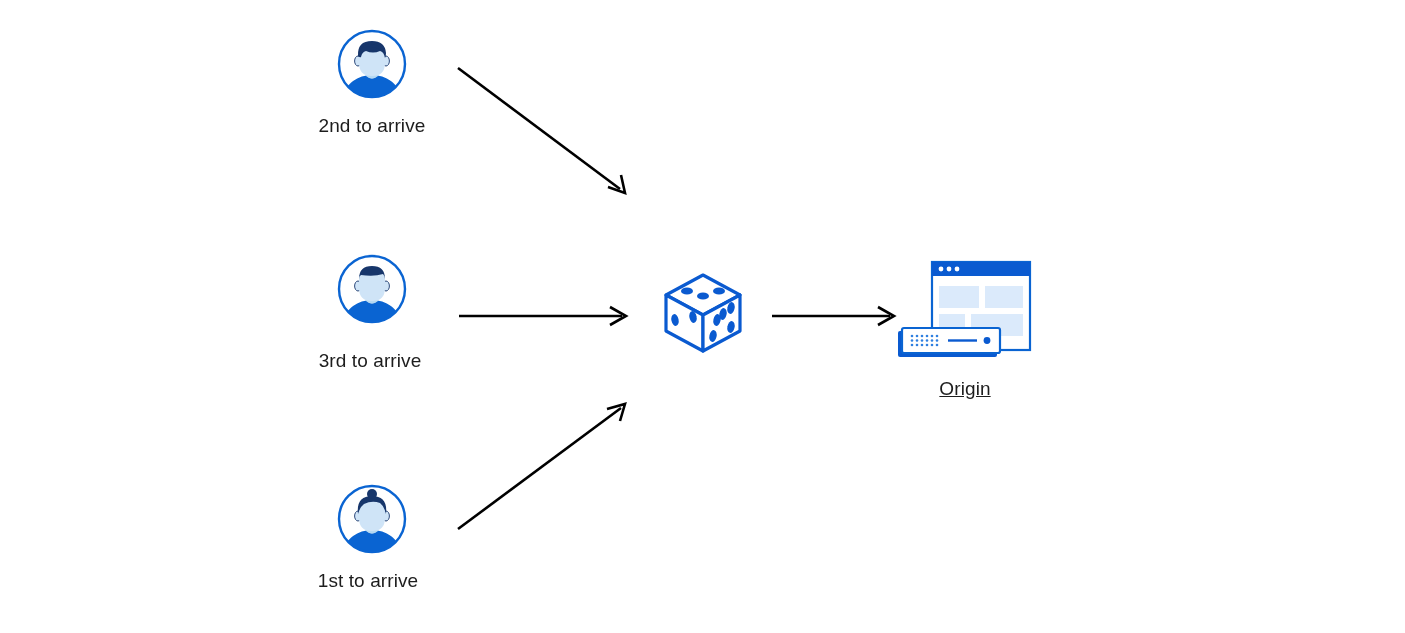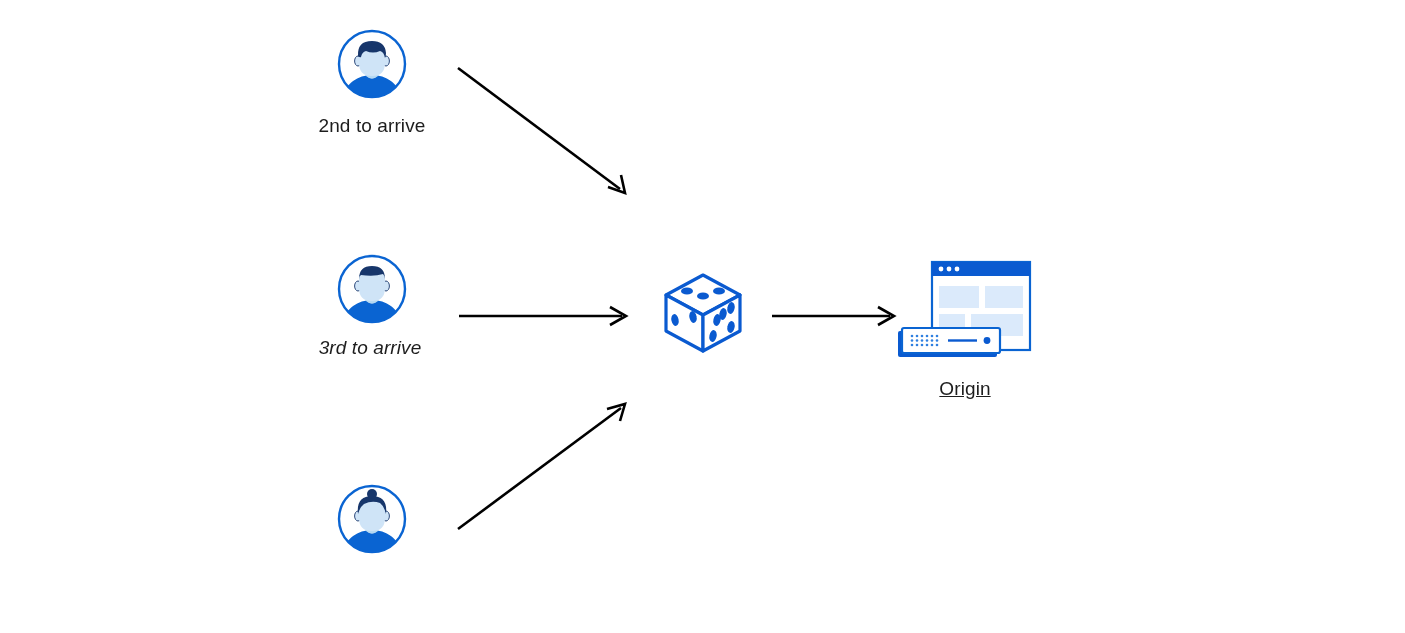--- a/index.html
+++ b/index.html
@@ -40,7 +40,7 @@
   #client-2 { left: 336px; top: 483px; width: 72px; height: 72px; }
 
   #label-client-0 { left: 272px; top: 115px; width: 200px; }
-  #label-client-1 { left: 270px; top: 337px; width: 200px; font-style: italic; }
+  #label-client-1 { left: 270px; top: 350px; width: 200px; }
   #label-client-2 { left: 268px; top: 570px; width: 200px; }
 
   #randomizer { left: 660px; top: 270px; width: 86px; height: 86px; }

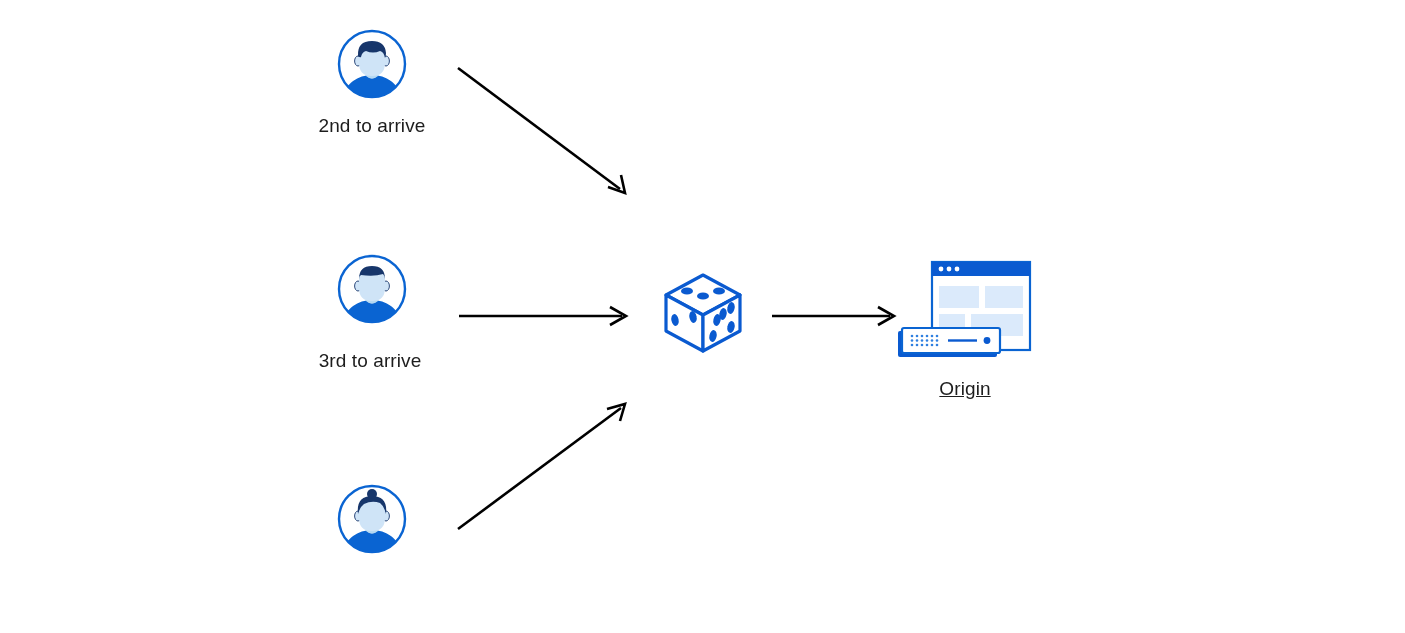--- a/index.html
+++ b/index.html
@@ -157,6 +157,7 @@
       <circle cx="36" cy="36" r="33" fill="none" stroke="#0a64d2" stroke-width="2.4"></circle>
     </svg>
   </div>
+  <div class="node-label" id="label-client-2">1st to arrive</div>
 
   <div class="node" id="randomizer">
     <svg width="86" height="86" viewBox="0 0 86 86">

